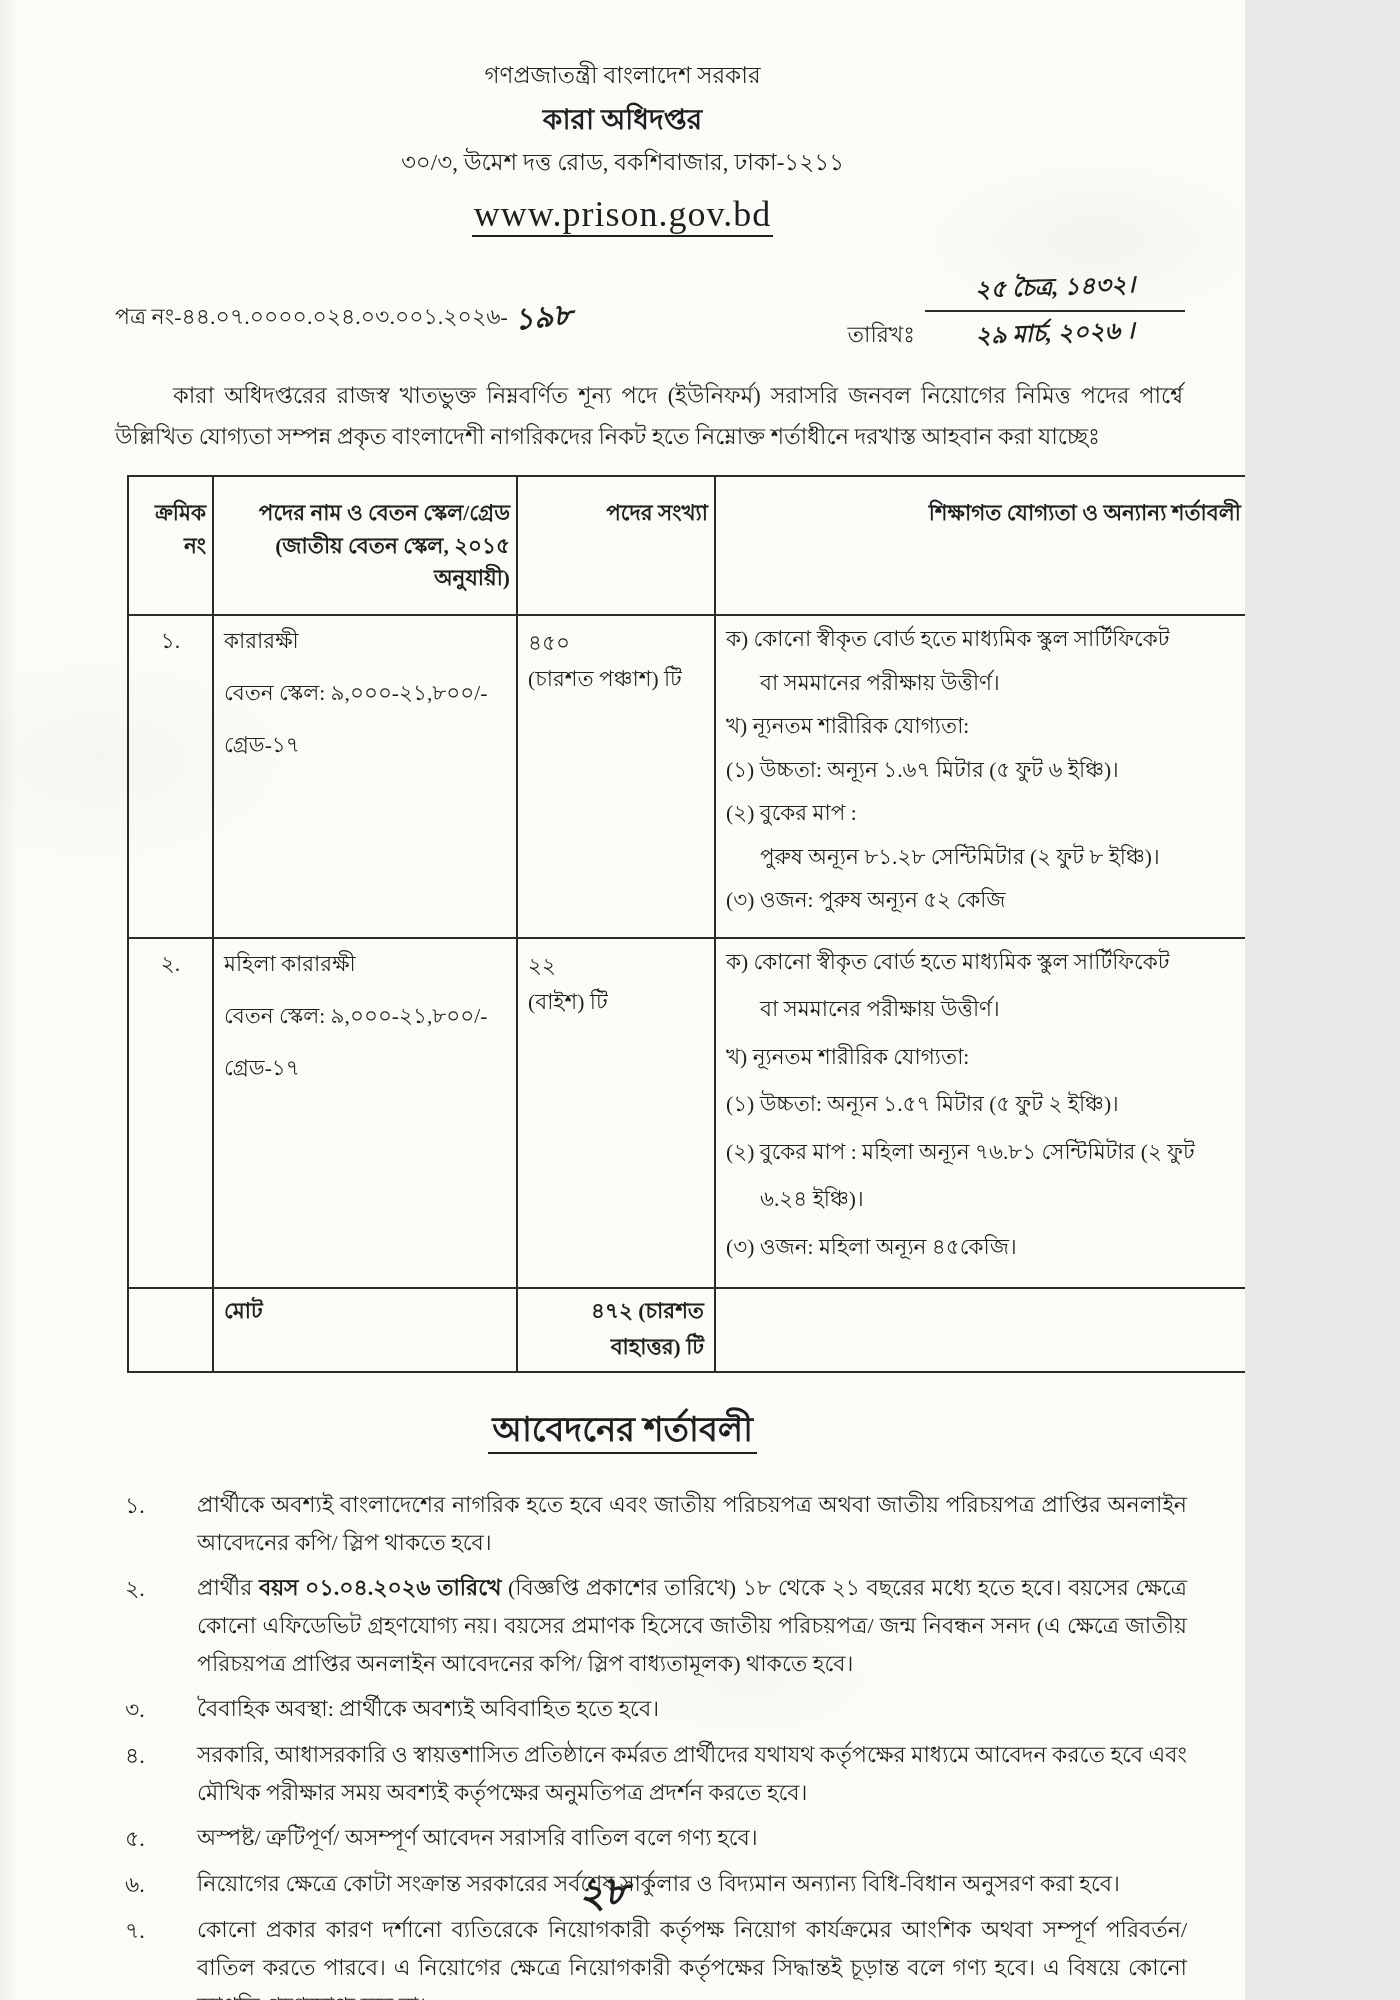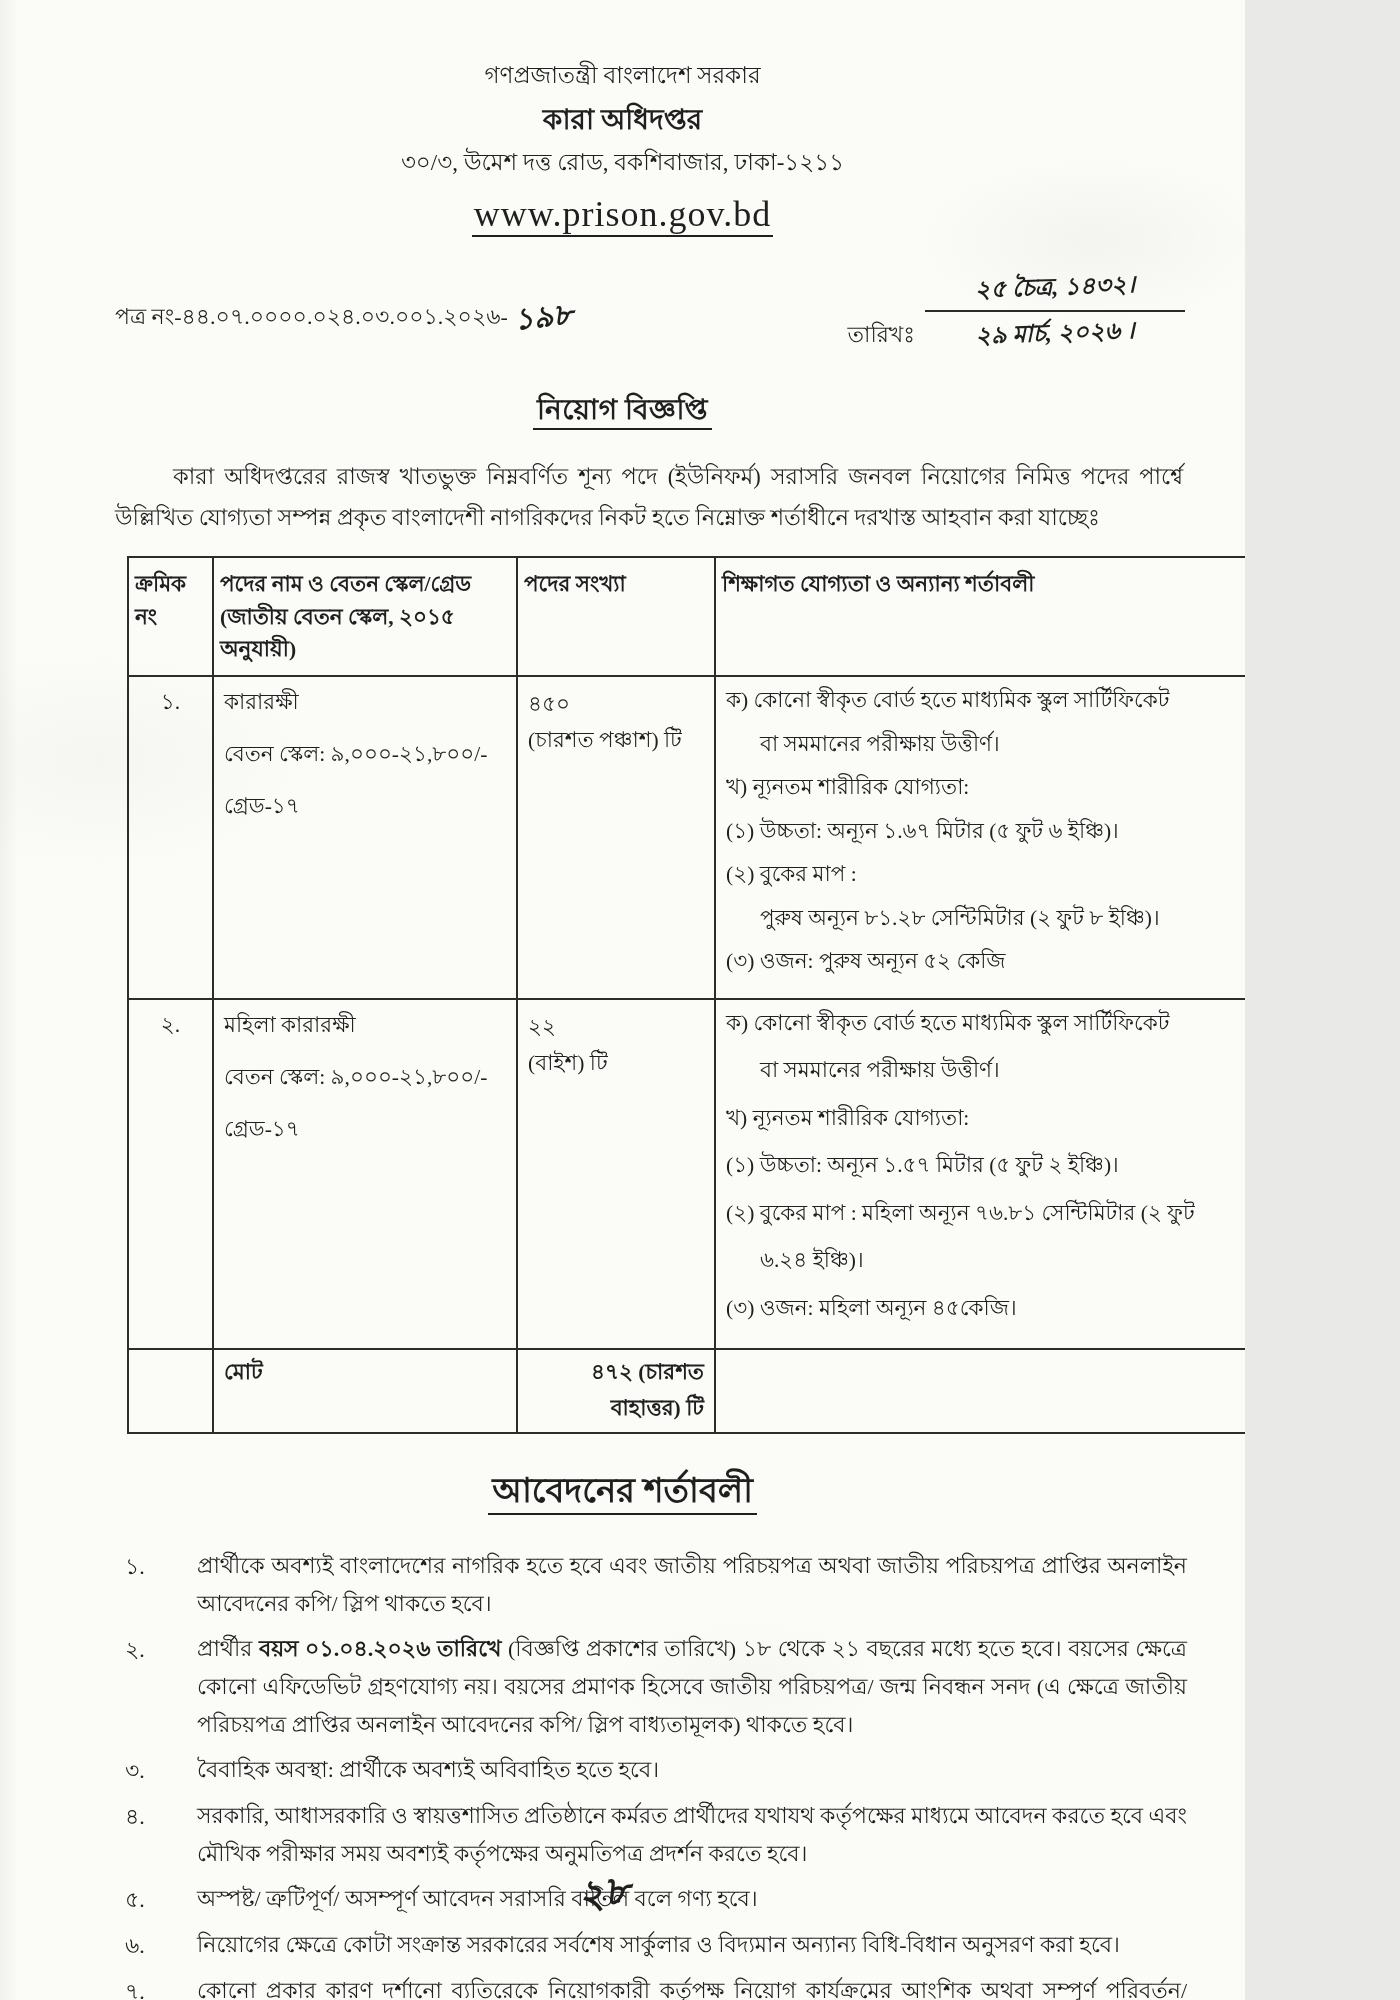--- a/index.html
+++ b/index.html
@@ -122,7 +122,6 @@
     </div>
   </div>
 
-  <div class="title"><span>নিয়োগ বিজ্ঞপ্তি</span></div>
 
   <p class="intro">কারা অধিদপ্তরের রাজস্ব খাতভুক্ত নিম্নবর্ণিত শূন্য পদে (ইউনিফর্ম) সরাসরি জনবল নিয়োগের নিমিত্ত পদের পার্শ্বে উল্লিখিত যোগ্যতা সম্পন্ন প্রকৃত বাংলাদেশী নাগরিকদের নিকট হতে নিম্নোক্ত শর্তাধীনে দরখাস্ত আহবান করা যাচ্ছেঃ</p>
 

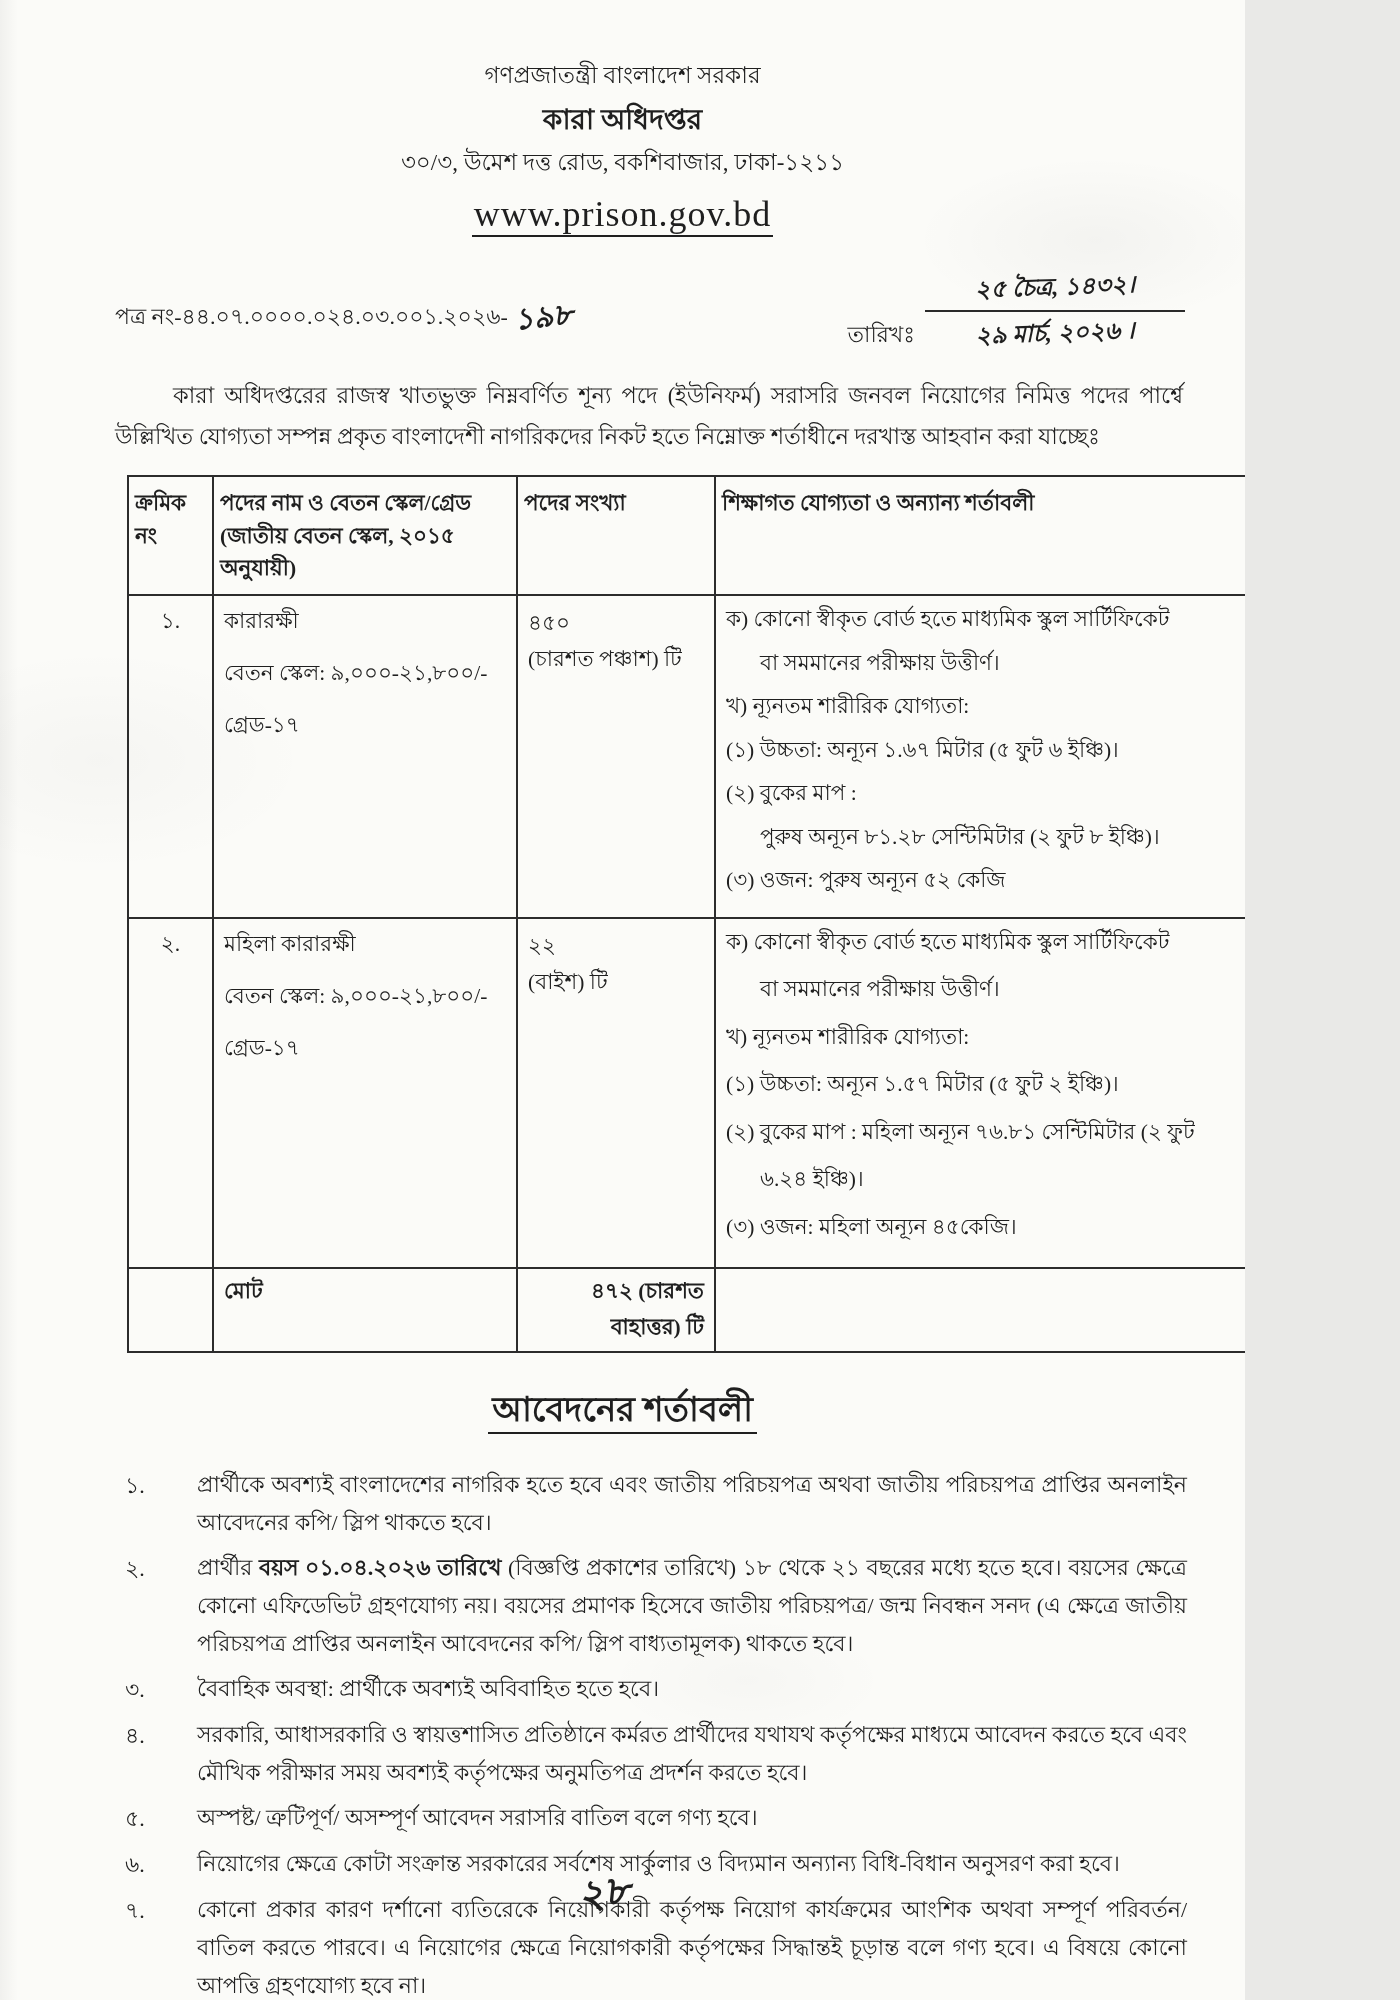--- a/index.html
+++ b/index.html
@@ -67,7 +67,7 @@
     vertical-align:top;
     padding:8px 10px;
   }
-  .post-table th{ text-align:left; font-weight:bold; line-height:1.5; padding:10px 6px; }
+  .post-table th{ text-align:right; font-weight:bold; line-height:1.5; padding:20px 6px; }
   .th-sub{ font-weight:bold; }
   .cell-serial{ text-align:center; }
   .cell-count{ text-align:left; }

